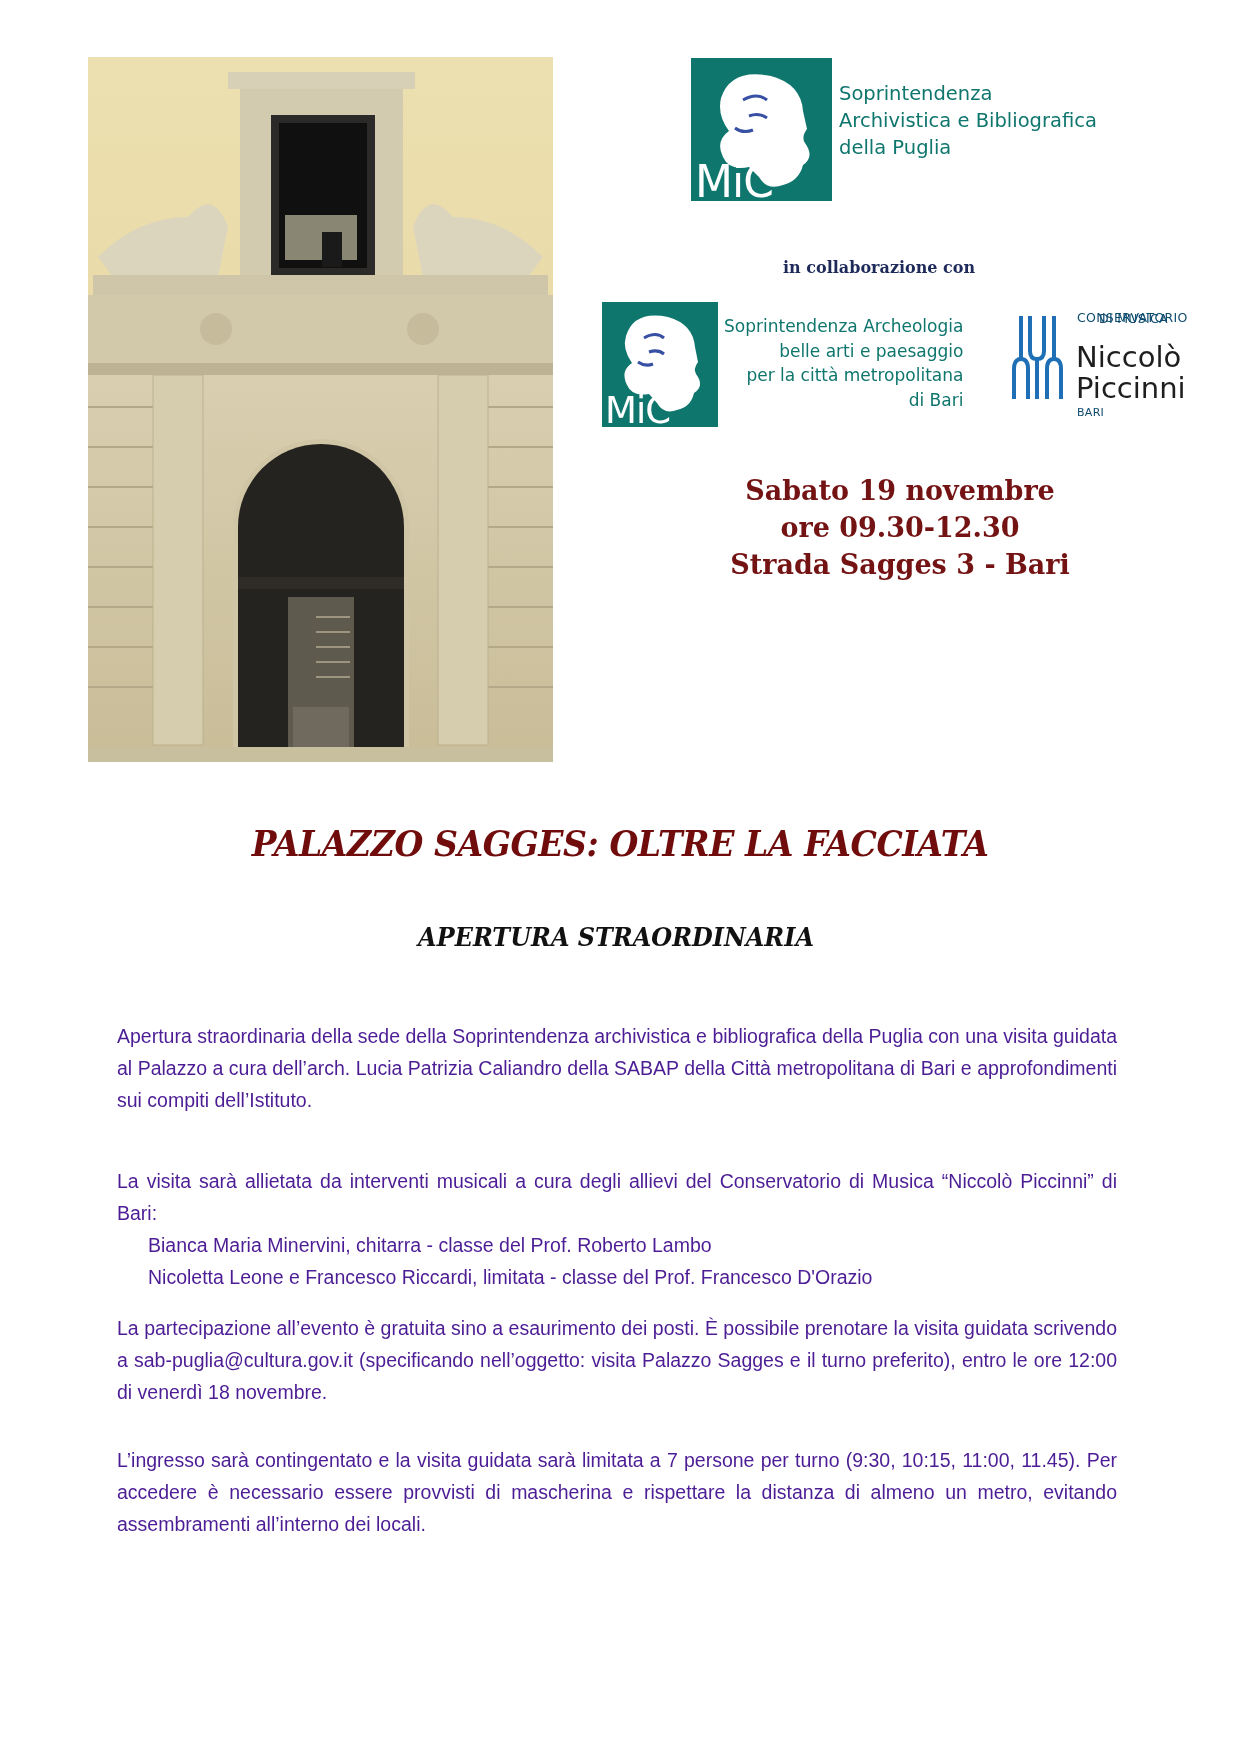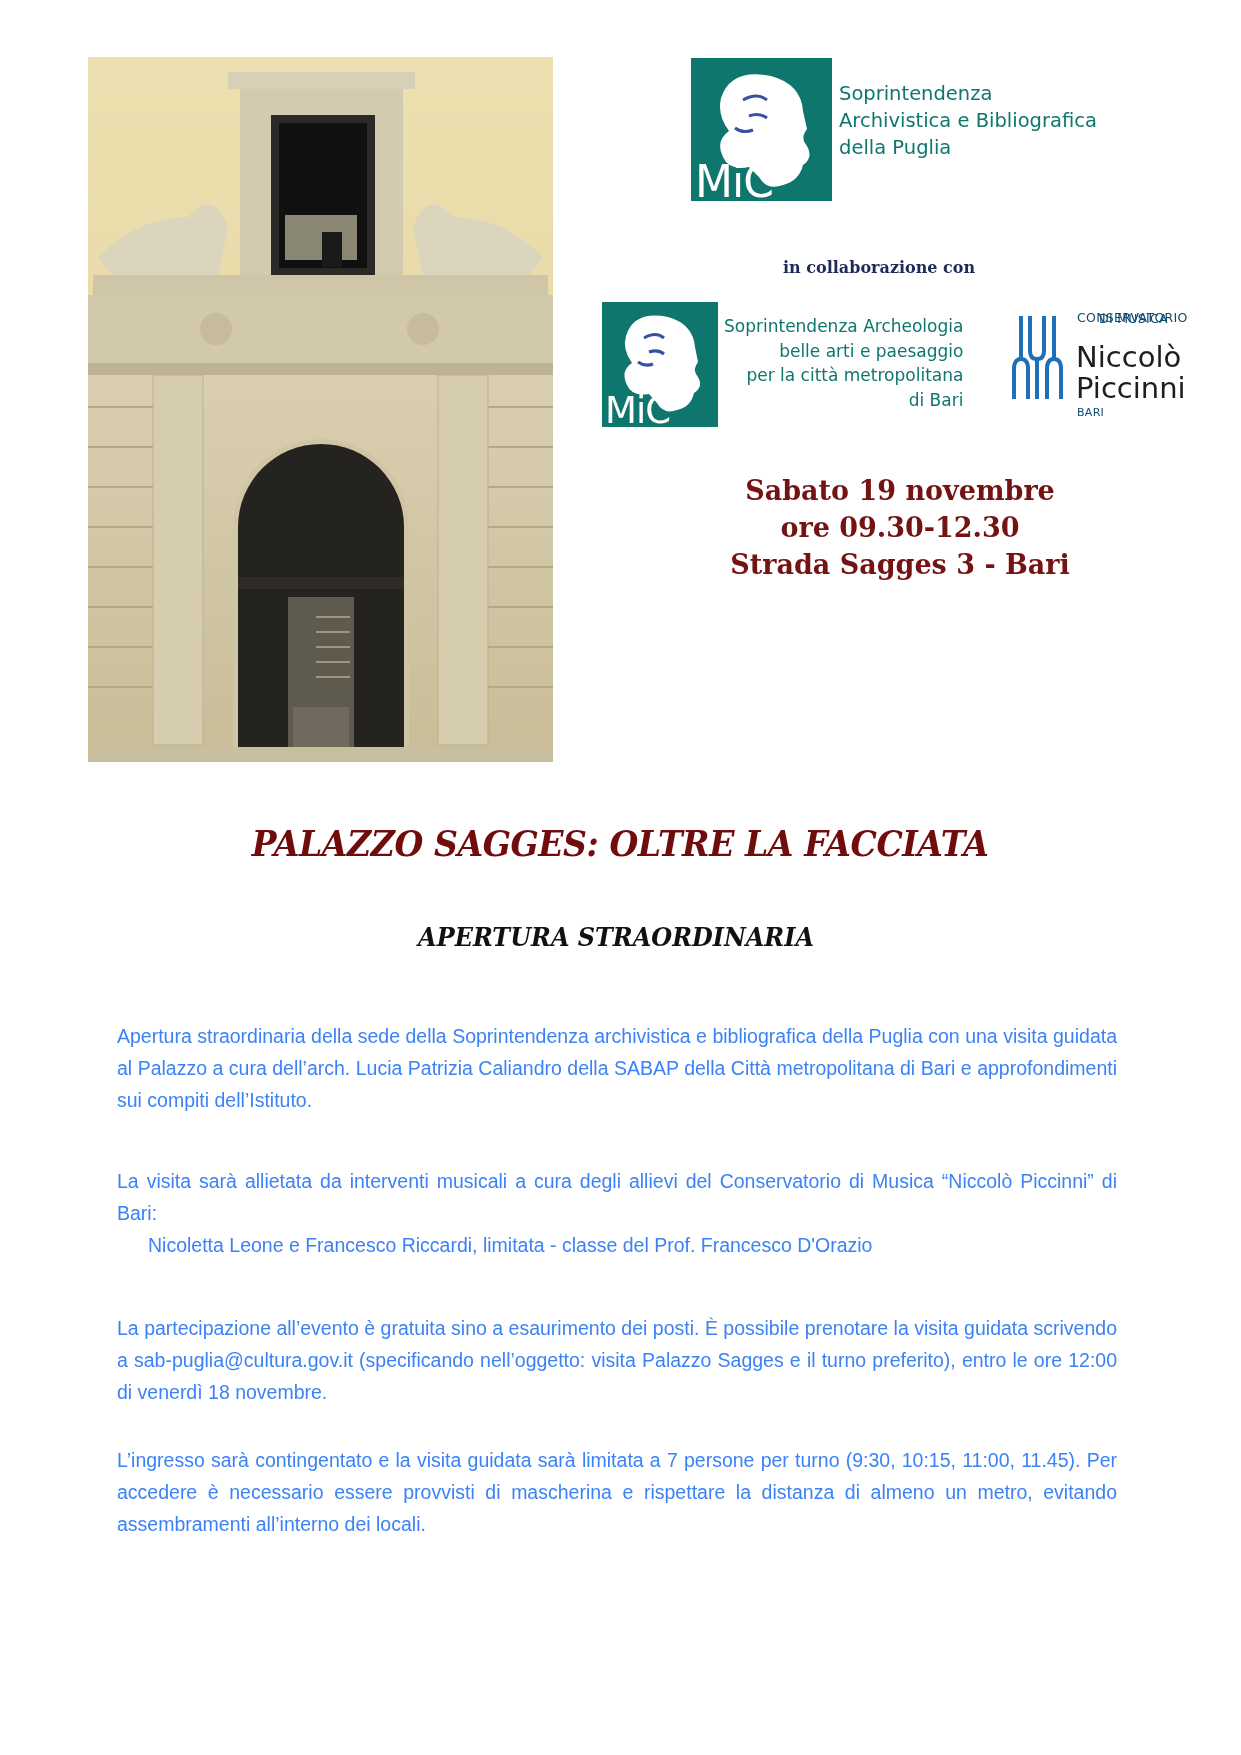--- a/index.html
+++ b/index.html
@@ -37,7 +37,7 @@
     .title { position: absolute; left: 0; width: 1241px; top: 822px; text-align: center; font-family: "DejaVu Serif", serif; font-weight: bold; font-style: italic; color: #700c0c; font-size: 36px; letter-spacing: -0.5px; transform: scaleX(0.92); transform-origin: 615px 0; }
     .subtitle { position: absolute; left: 0; width: 1241px; top: 922px; text-align: center; font-family: "DejaVu Serif", serif; font-weight: bold; font-style: italic; color: #111111; font-size: 26px; transform: scaleX(0.92); transform-origin: 565px 0; }
 
-    .body-text { position: absolute; left: 117px; width: 1000px; font-family: "Liberation Sans", sans-serif; color: #3b82f6; font-size: 19.5px; line-height: 32px; text-align: justify; }
+    .body-text { position: absolute; left: 117px; width: 1000px; font-family: "Liberation Sans", sans-serif; color: #4c1d95; font-size: 19.5px; line-height: 32px; text-align: justify; }
     .body-text p { margin: 0; }
     .body-text .last { text-align-last: left; }
     .indent { padding-left: 31px; text-align: left; }

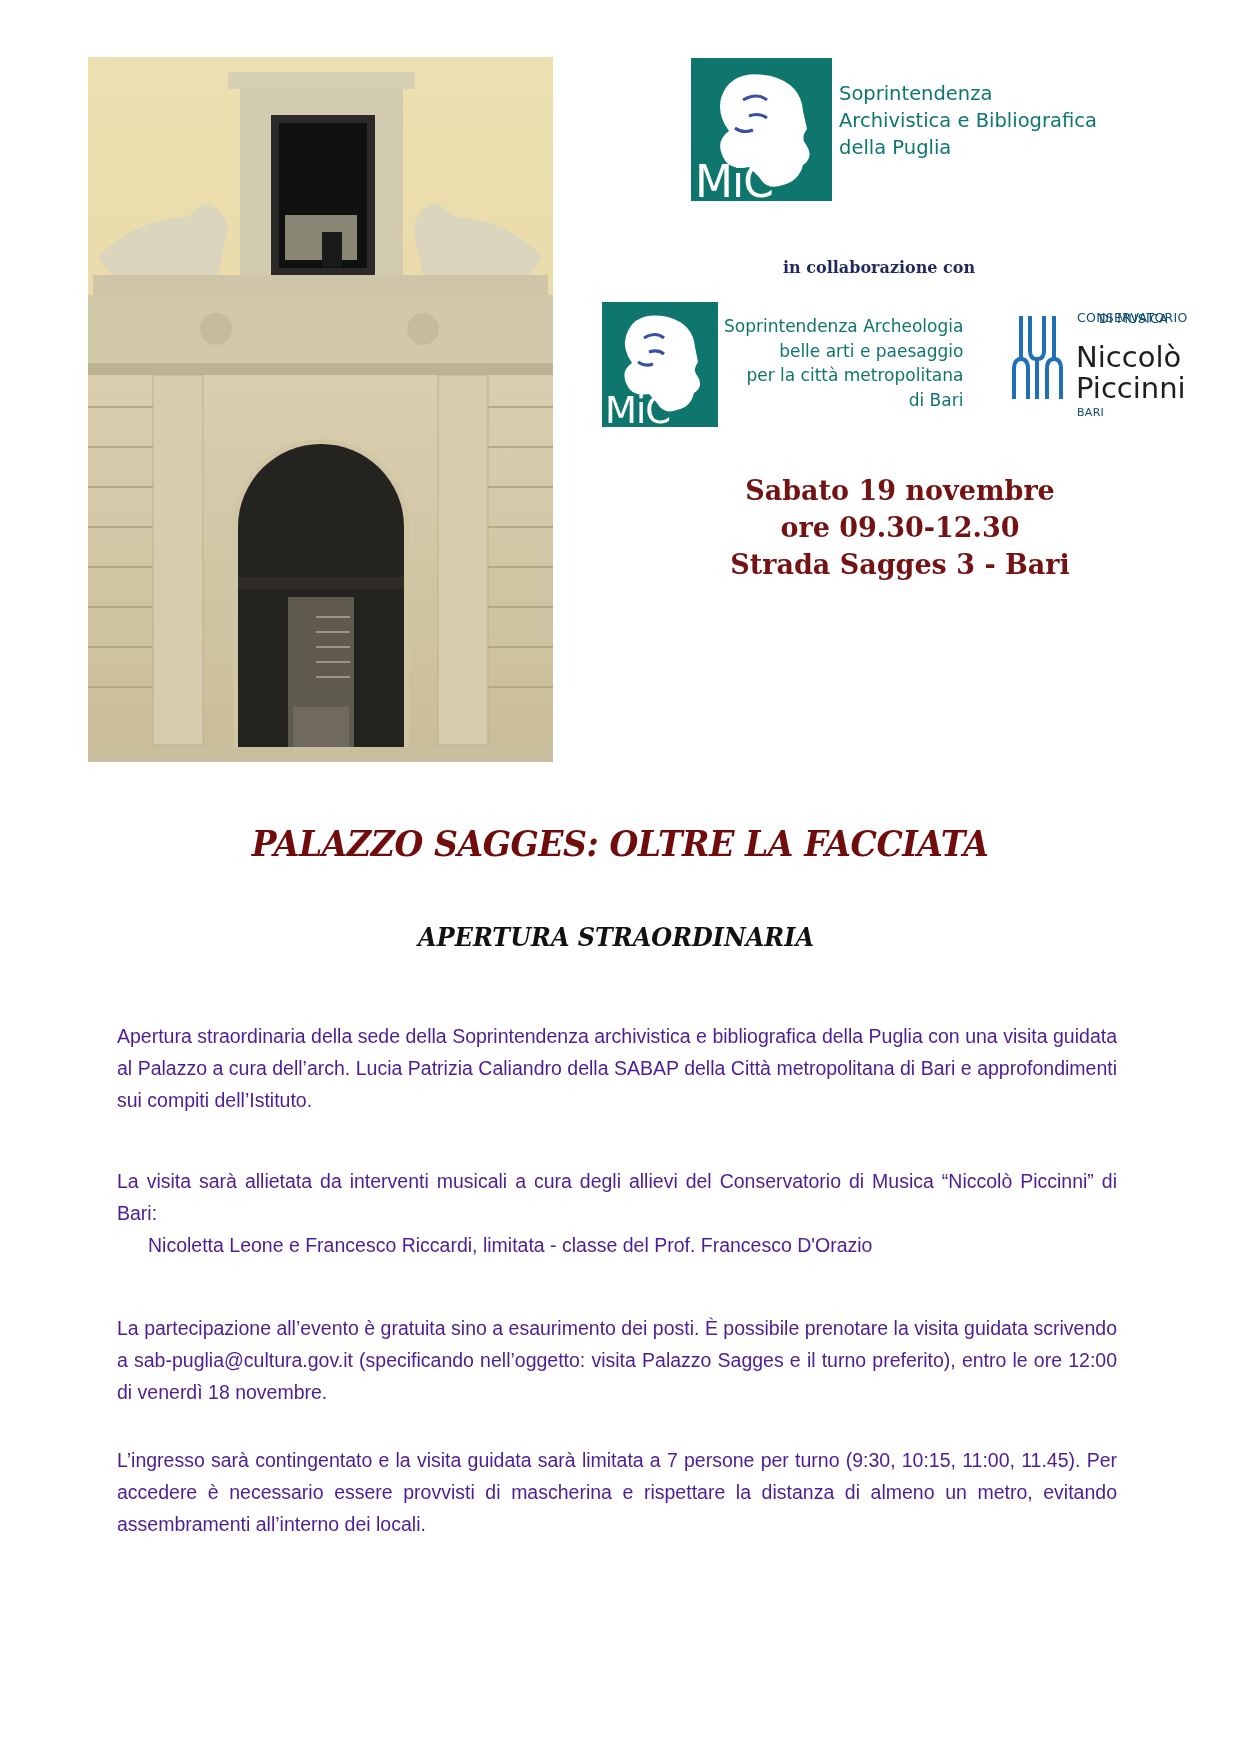--- a/index.html
+++ b/index.html
@@ -180,6 +180,7 @@
 
 <div class="body-text p2">
   <p class="last">La visita sarà allietata da interventi musicali a cura degli allievi del Conservatorio di Musica “Niccolò Piccinni” di Bari:</p>
+  <p class="indent">Bianca Maria Minervini, chitarra - classe del Prof. Roberto Lambo</p>
   <p class="indent">Nicoletta Leone e Francesco Riccardi, limitata - classe del Prof. Francesco D'Orazio</p>
 </div>
 

